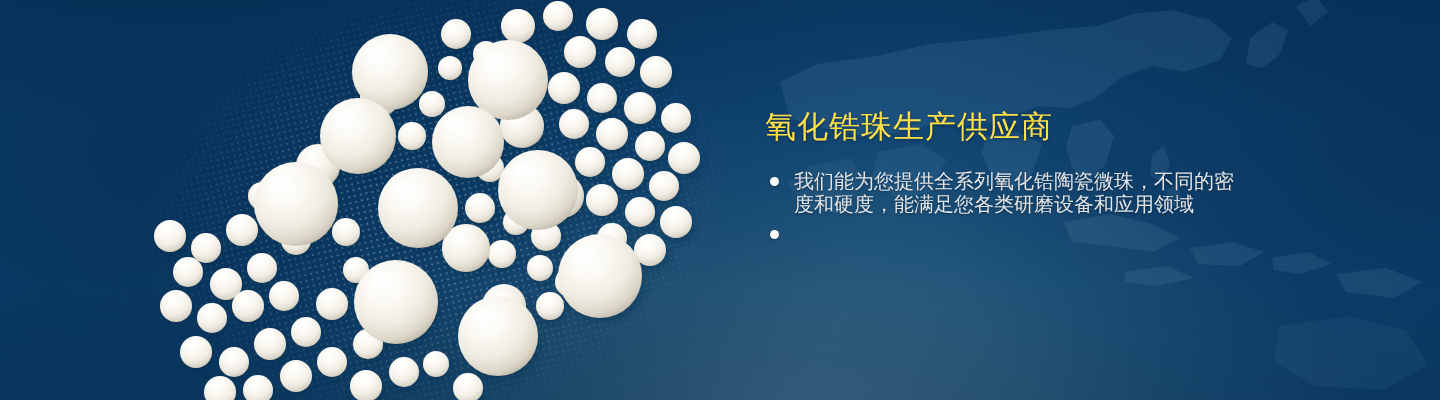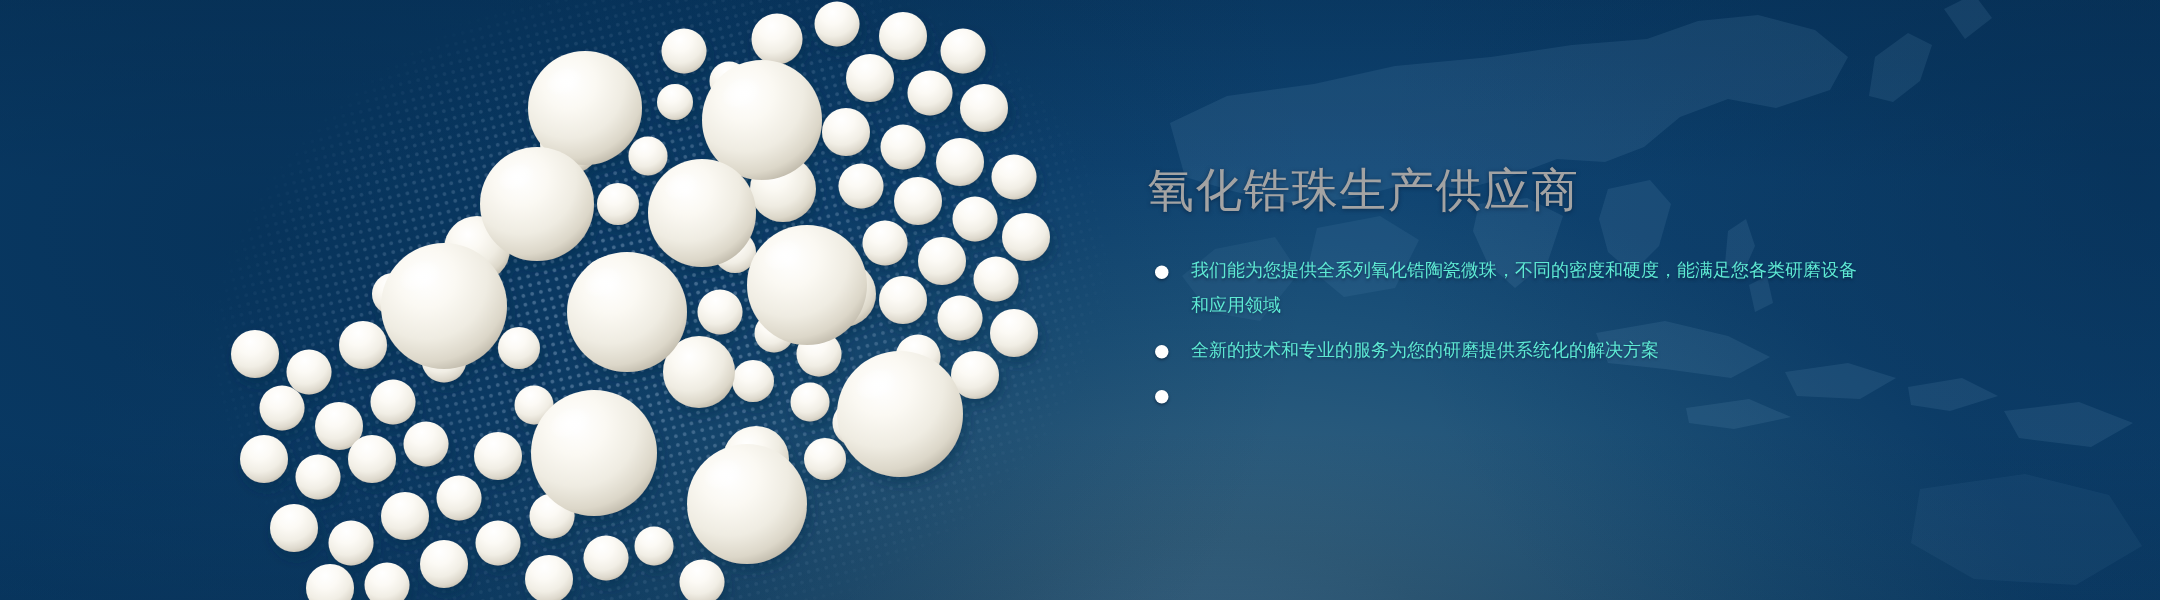--- a/index.html
+++ b/index.html
@@ -76,7 +76,7 @@
     font-size: 31px;
     line-height: 38px;
     font-weight: 400;
-    color: #a3a3a3;
+    color: #fde047;
     letter-spacing: 1px;
     text-shadow: 0 1px 3px rgba(0,20,45,0.55);
     white-space: nowrap;

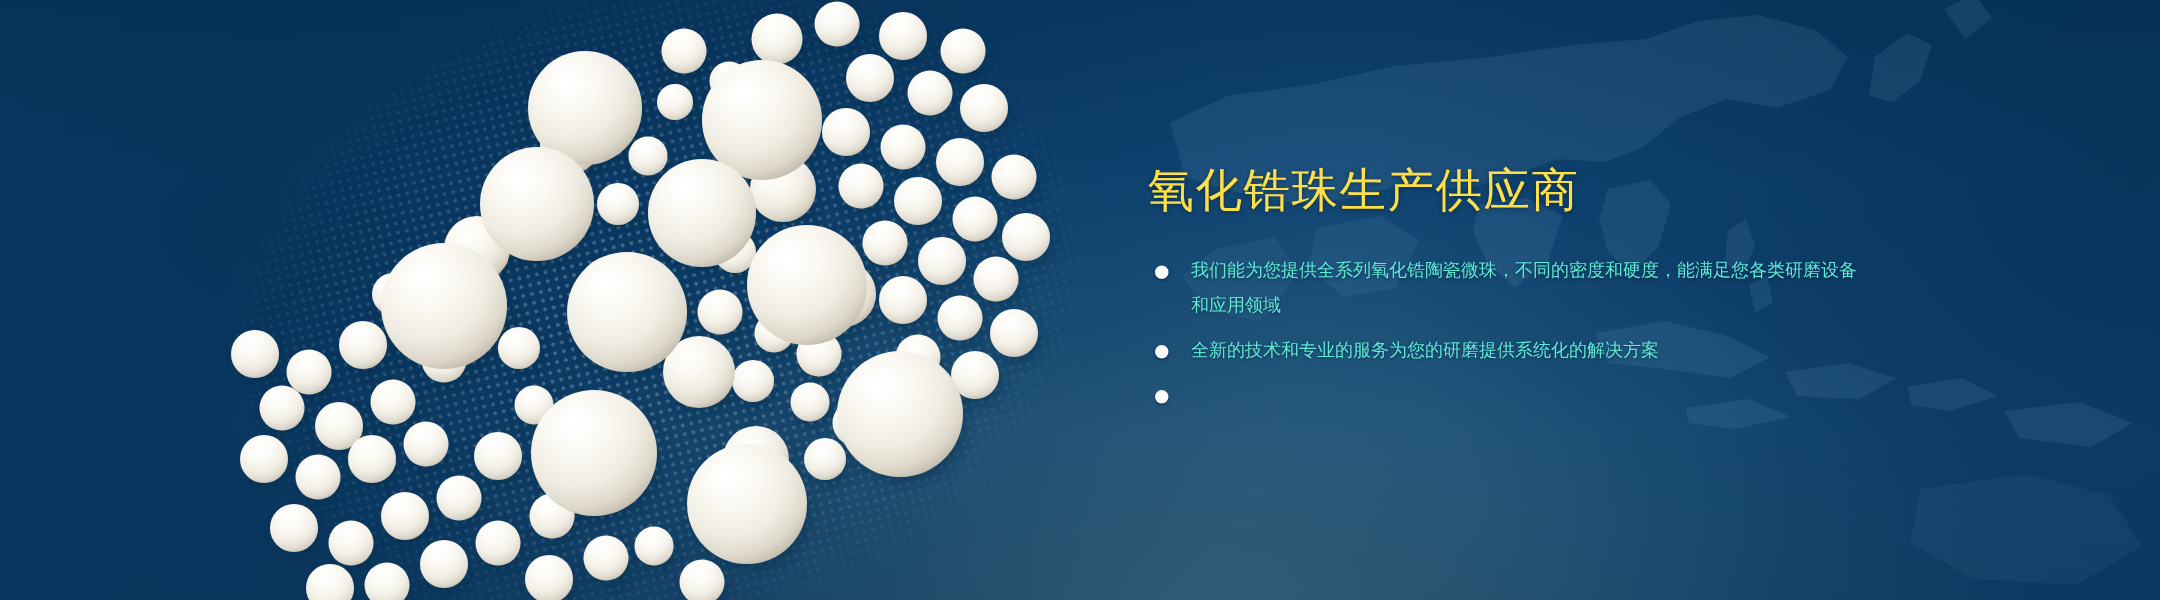--- a/index.html
+++ b/index.html
@@ -90,11 +90,10 @@
     position: relative;
     padding-left: 26px;
     margin-bottom: 7px;
-    font-size: 12px;
+    font-size: 20px;
     line-height: 23px;
-    color: #5eead4;
+    color: #e5e5e5;
     text-shadow: 0 1px 2px rgba(0,20,45,0.5);
-    font-family: Liberation Mono, monospace;
   }
   .bullet-row:last-child { margin-bottom: 0; }
   .bullet-dot {

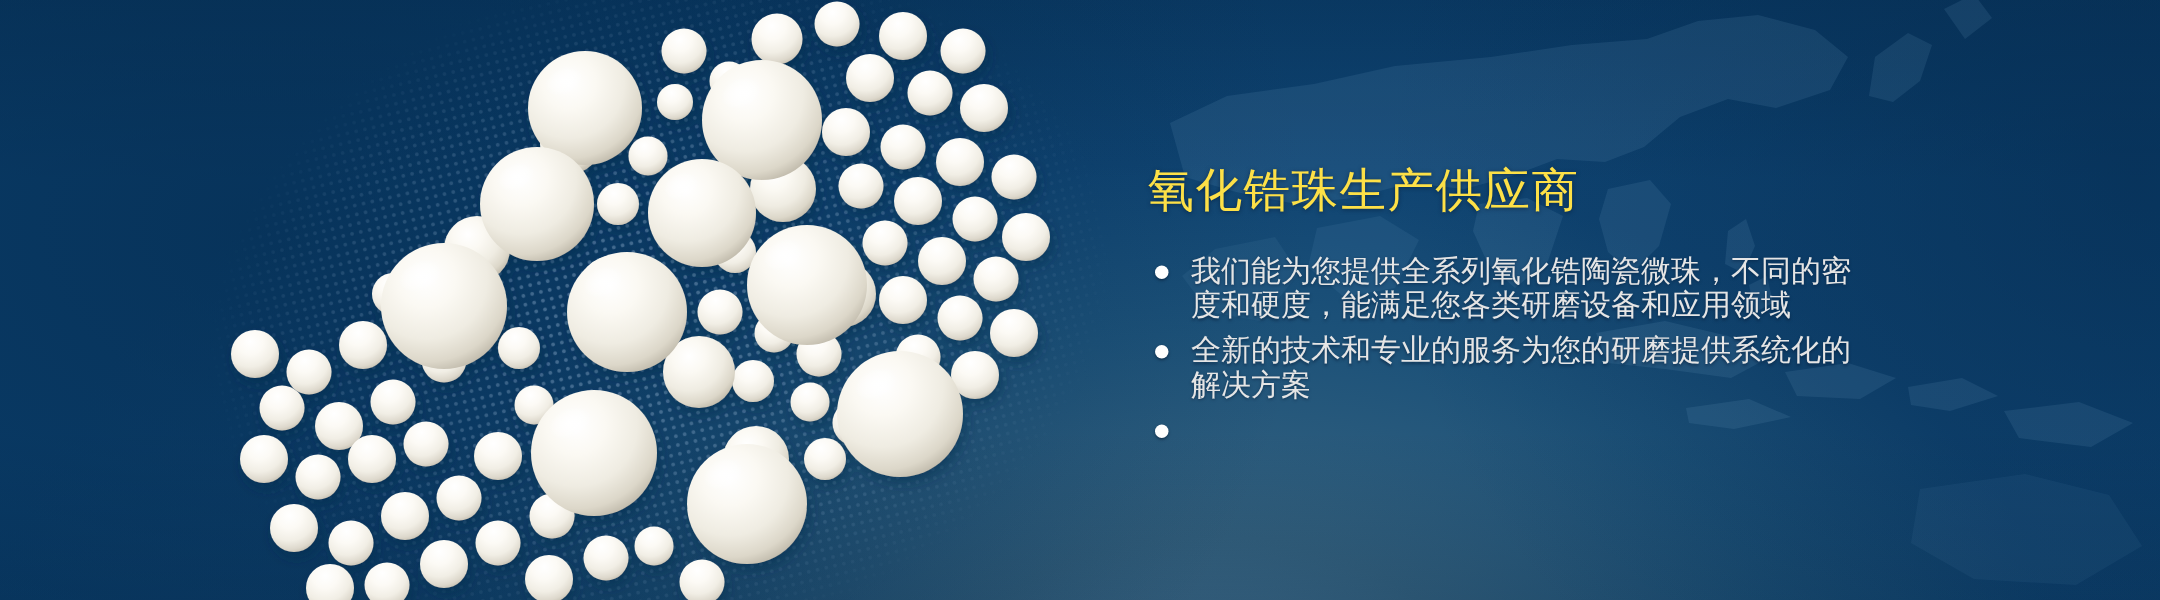--- a/index.html
+++ b/index.html
@@ -300,10 +300,6 @@
       </li>
       <li class="bullet-row">
         <span class="bullet-dot"></span>
-        <span>全新的技术和专业的服务为您的研磨提供系统化的解决方案</span>
-      </li>
-      <li class="bullet-row">
-        <span class="bullet-dot"></span>
       </li>
     </ul>
   </div>

